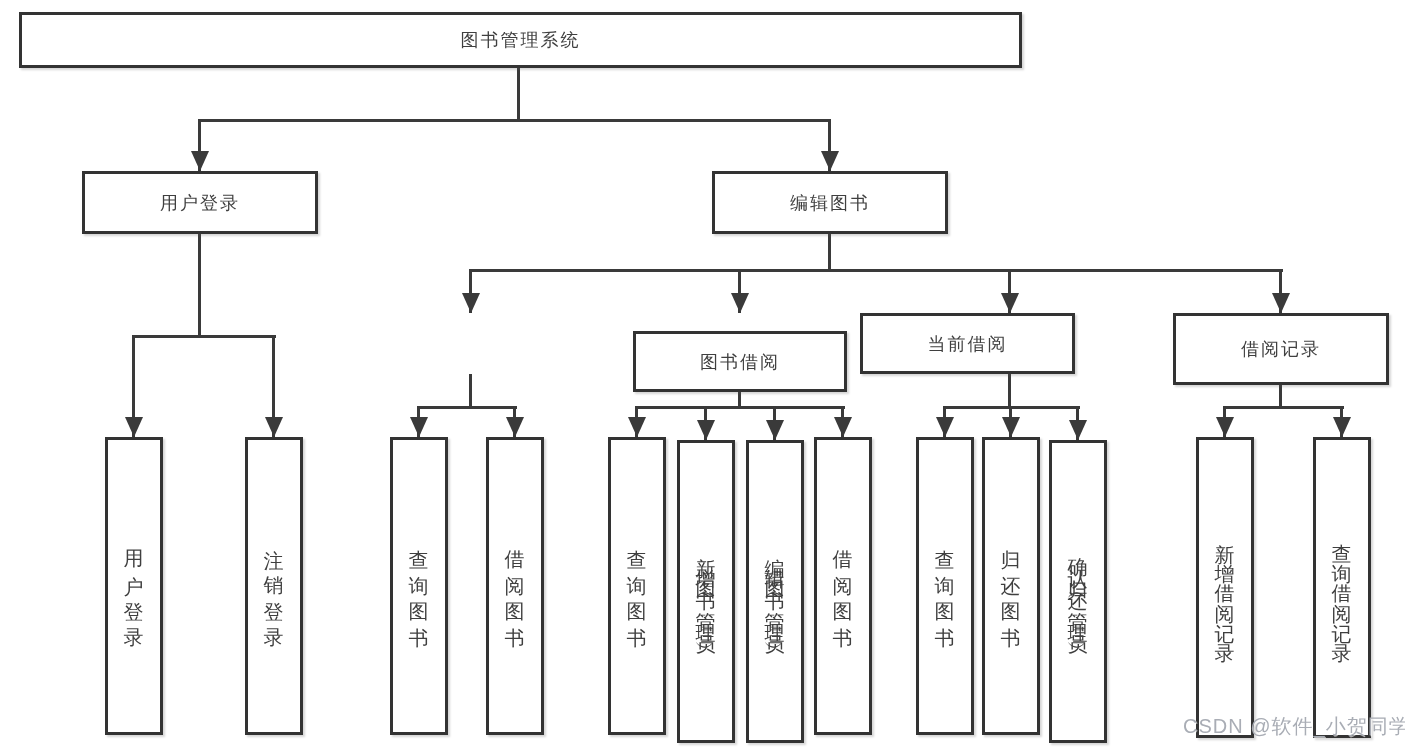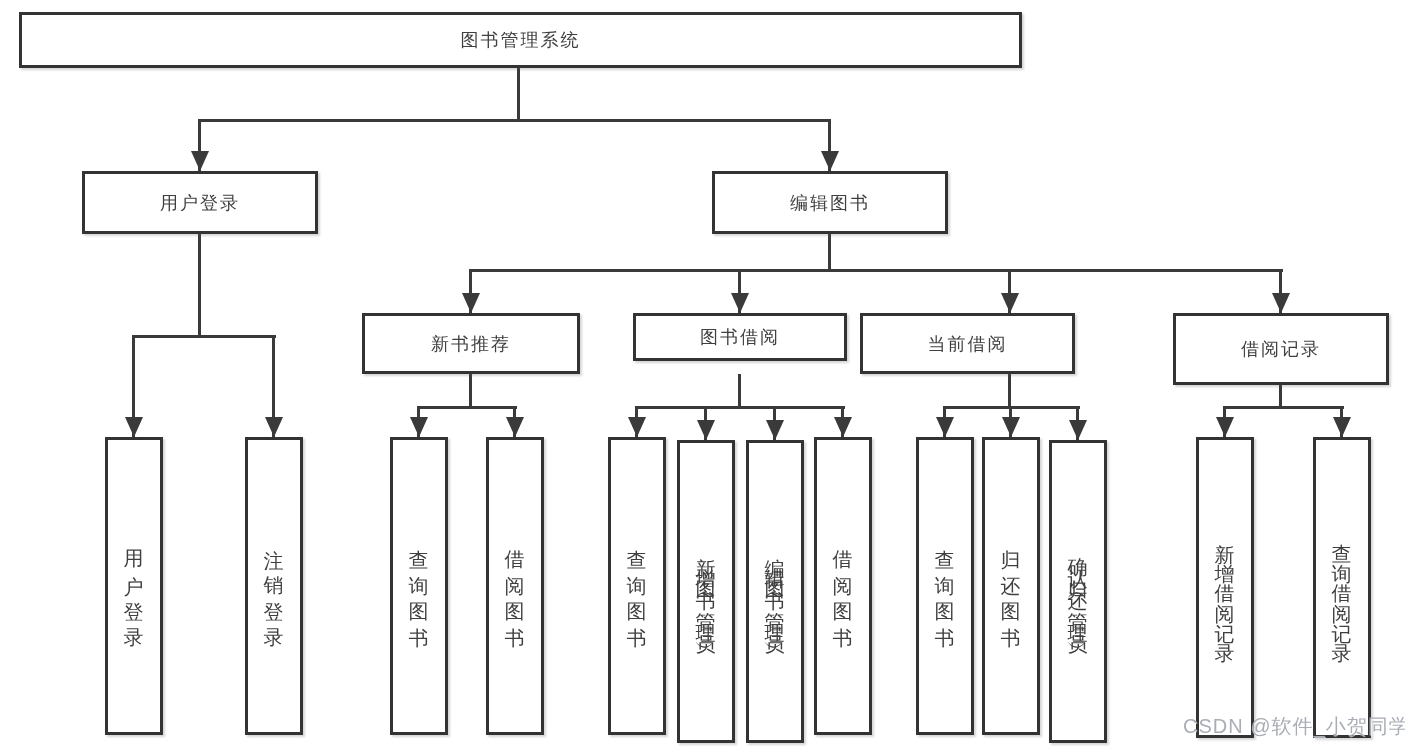--- a/index.html
+++ b/index.html
@@ -117,9 +117,6 @@
     <span>编辑图书</span>
   </div>
 
-  <div class="node node--h" style="left:362px;top:313px;width:218px;height:61px">
-    <span>新书推荐</span>
-  </div>
   <div class="node node--h" style="left:633px;top:313px;width:214px;height:48px">
     <span>图书借阅</span>
   </div>

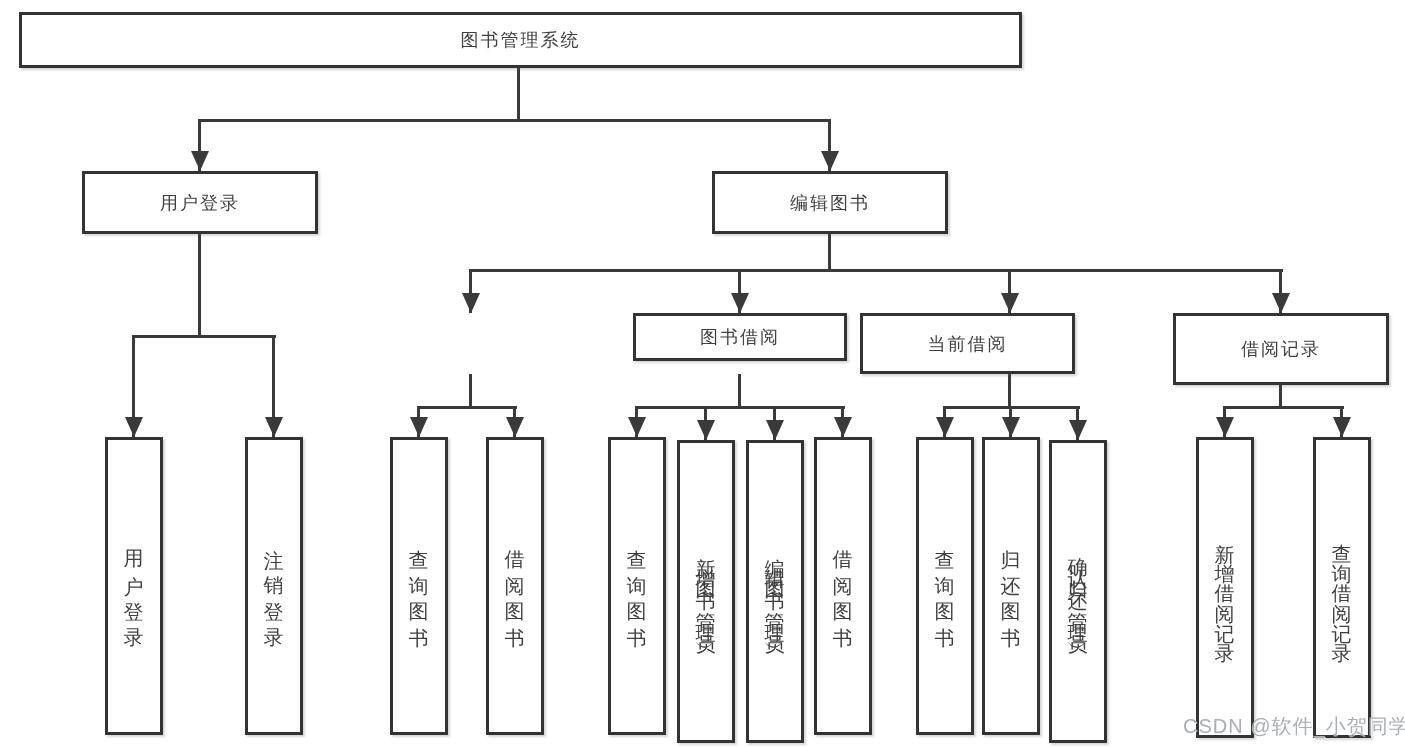--- a/index.html
+++ b/index.html
@@ -117,7 +117,7 @@
     <span>编辑图书</span>
   </div>
 
-  <div class="node node--h" style="left:633px;top:313px;width:214px;height:48px">
+  <div class="node node--h" style="left:633px;top:331px;width:214px;height:61px">
     <span>图书借阅</span>
   </div>
   <div class="node node--h" style="left:860px;top:313px;width:215px;height:61px">

